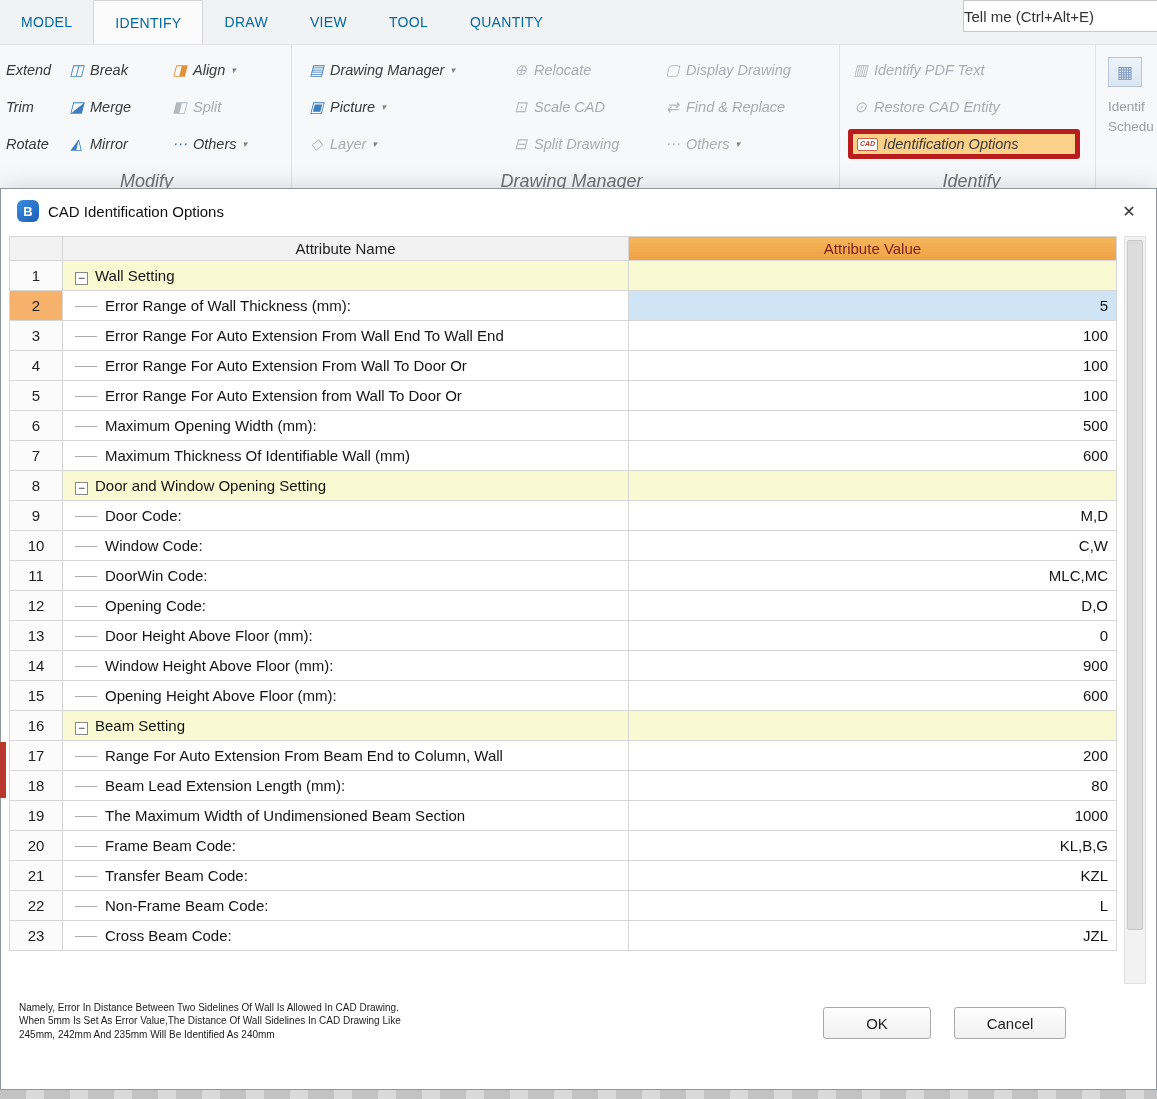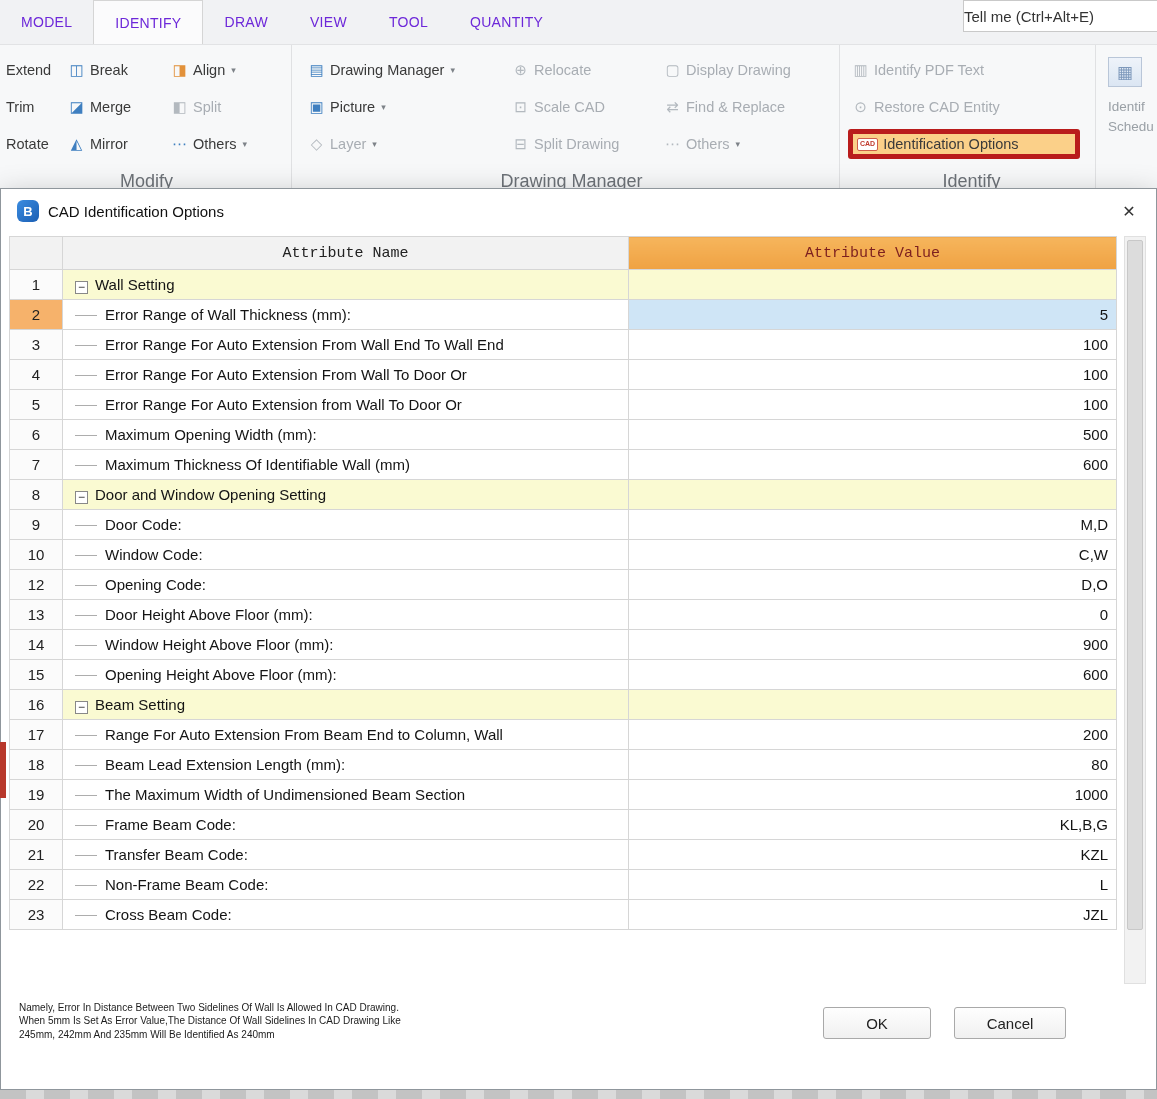--- a/index.html
+++ b/index.html
@@ -8,7 +8,7 @@
 
   
   .tabbar{position:absolute;left:0;top:0;width:1157px;height:45px;background:#f1f2f4;border-bottom:1px solid #e2e3e5;display:flex;align-items:stretch;}
-  .tab{padding:0 21px;display:flex;align-items:center;font-size:14px;color:#6d28d9;letter-spacing:.3px;cursor:default;}
+  .tab{padding:0 21px;display:flex;align-items:center;font-size:14px;color:#0369a1;letter-spacing:.3px;cursor:default;}
   .tab.active{background:#fbfbfc;border:1px solid #d5d5d5;border-bottom:none;}
   .tellme{position:absolute;right:0;top:0;width:194px;height:32px;background:#fff;border:1px solid #c9c9c9;border-right:none;display:flex;align-items:center;font-size:15px;color:#333;}
 

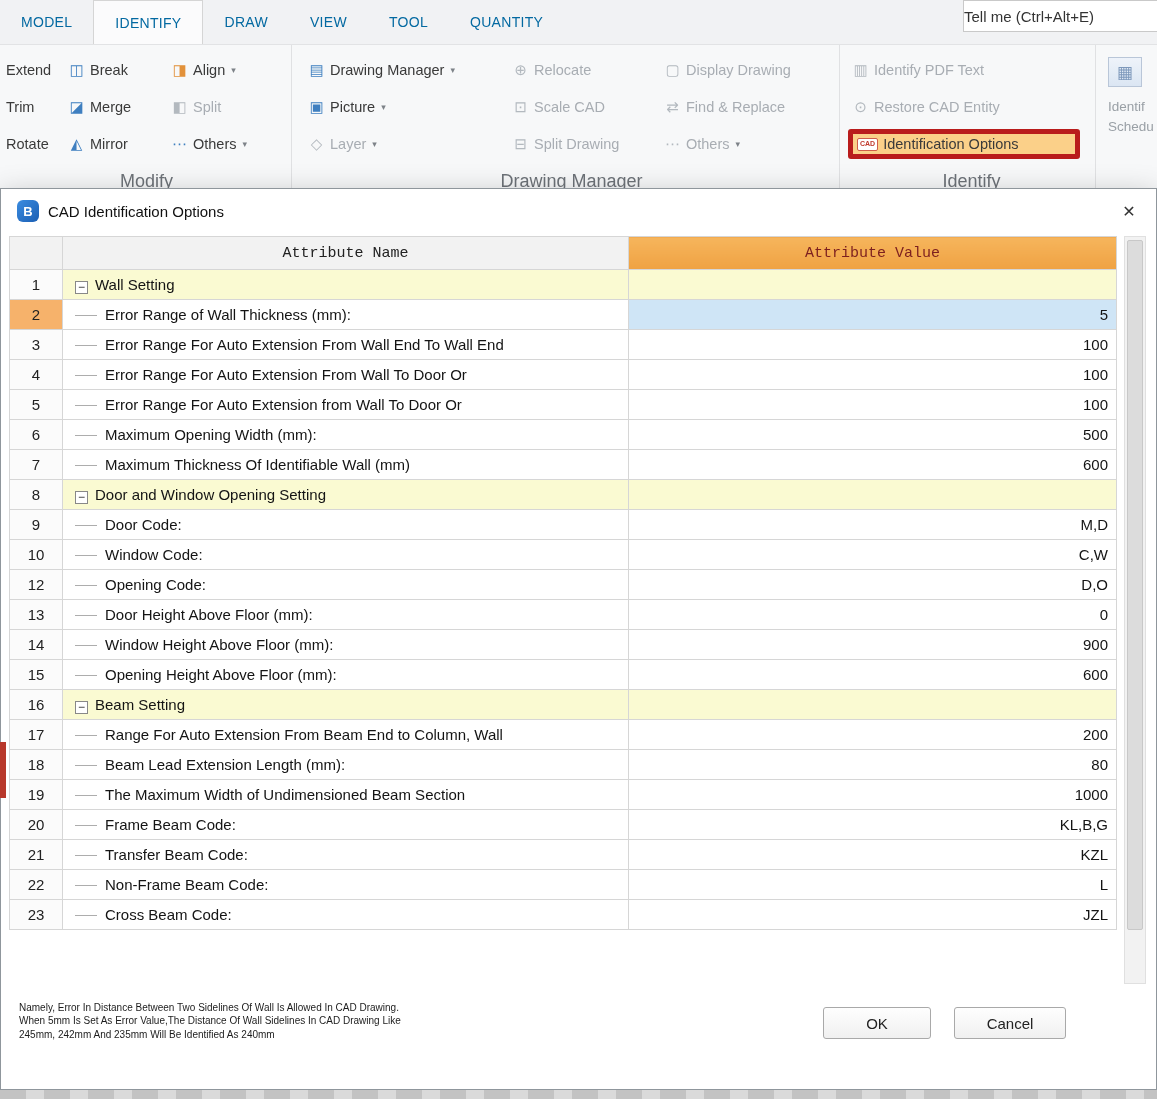--- a/index.html
+++ b/index.html
@@ -81,7 +81,7 @@
 <div class="tellme">Tell me (Ctrl+Alt+E)</div>
 
 <div class="ribbon">
-  <div id="rgroups" style="display:flex;">
+  <div id="rgroups" style="display:flex;font-style:italic;">
       <div class="rgroup rg0">
         <div class="rgrid">
           <div class="ritem">

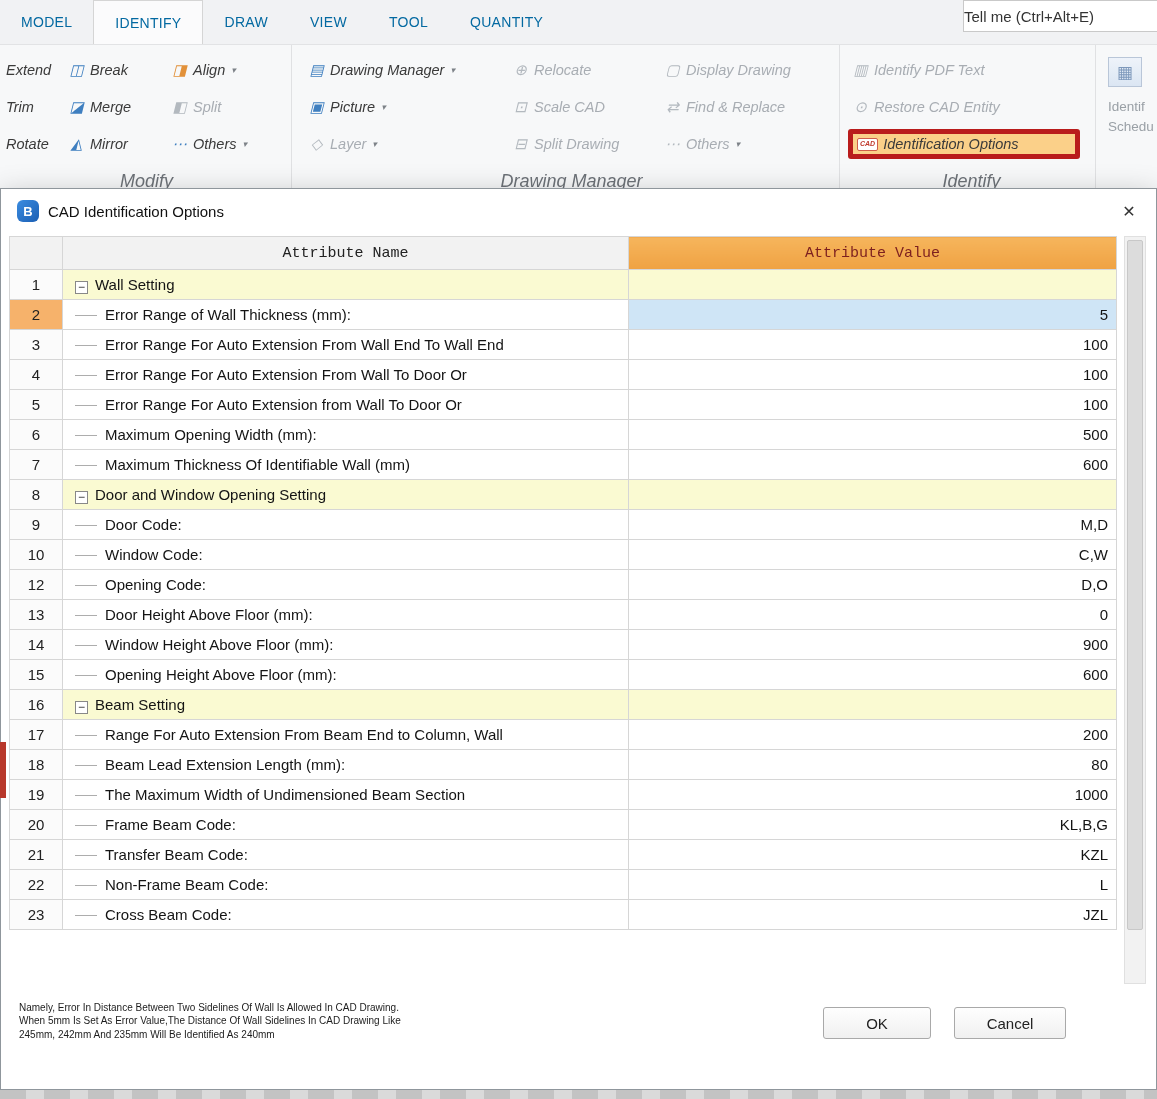--- a/index.html
+++ b/index.html
@@ -42,7 +42,7 @@
 
   table.grid{position:absolute;left:8px;top:47px;border-collapse:collapse;table-layout:fixed;width:1107px;font-size:15px;}
   .grid th,.grid td{border:1px solid #d6d6d6;overflow:hidden;white-space:nowrap;}
-  .grid th{height:33px;font-weight:normal;background:#f2f2f2;color:#222;font-family:Liberation Mono, monospace;}
+  .grid th{height:24px;font-weight:normal;background:#f2f2f2;color:#222;}
   .grid th.hval{background:linear-gradient(#f6b55c,#efa243);color:#7c1f1f;}
   .grid td{height:30px;}
   td.cnum{text-align:center;background:#fbfbfb;color:#222;}

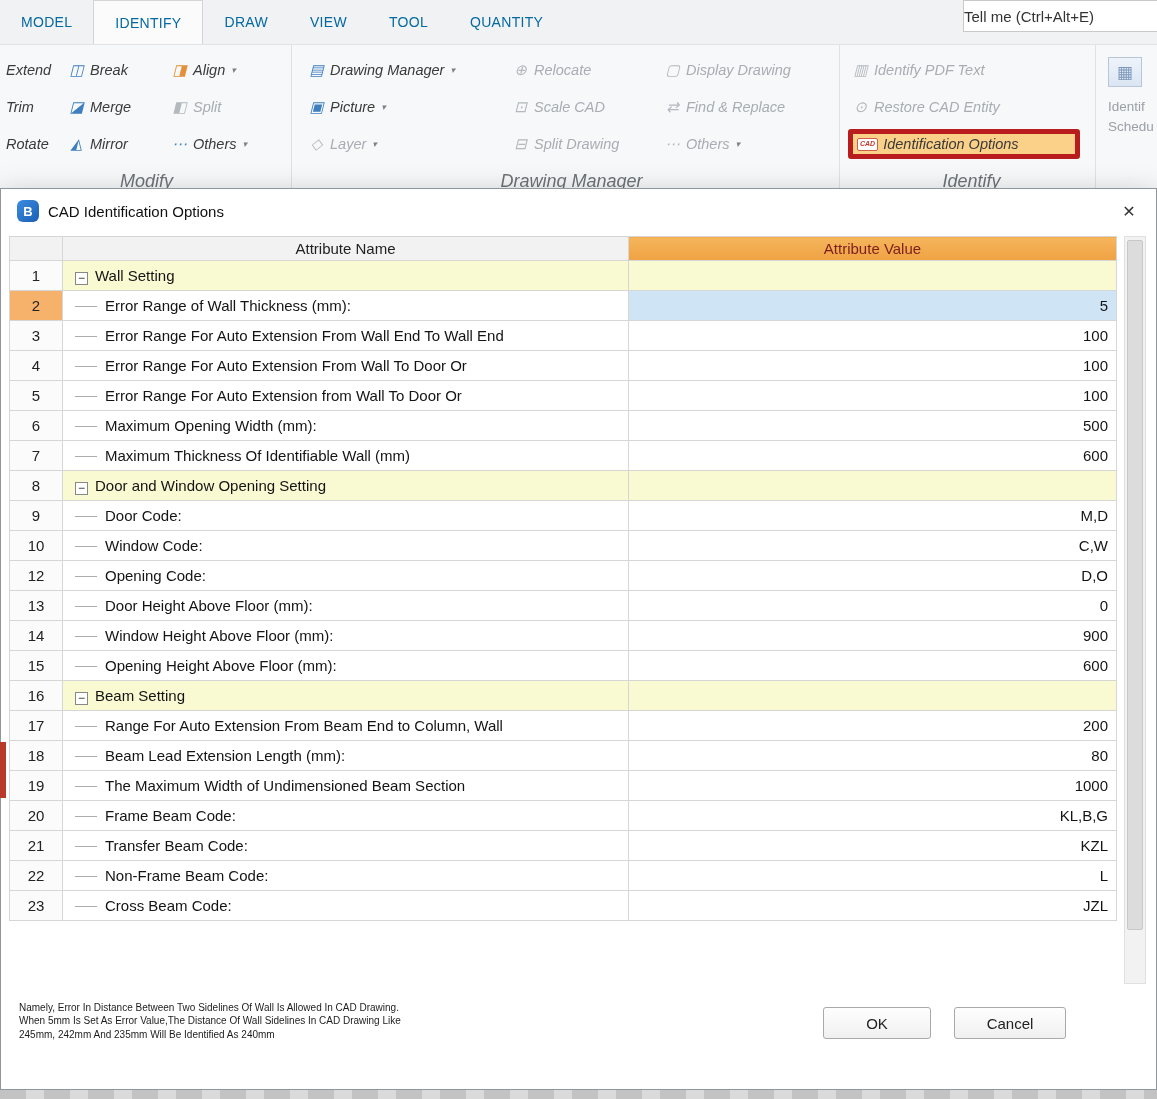--- a/index.html
+++ b/index.html
@@ -264,6 +264,11 @@
           <td class="cval">C,W</td>
         </tr>
         <tr class="item">
+          <td class="cnum">11</td>
+          <td class="cname"><span class="twig"></span><span>DoorWin Code:</span></td>
+          <td class="cval">MLC,MC</td>
+        </tr>
+        <tr class="item">
           <td class="cnum">12</td>
           <td class="cname"><span class="twig"></span><span>Opening Code:</span></td>
           <td class="cval">D,O</td>

